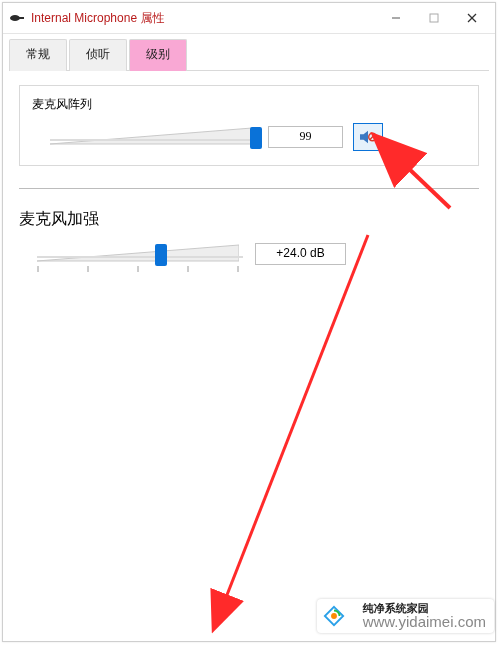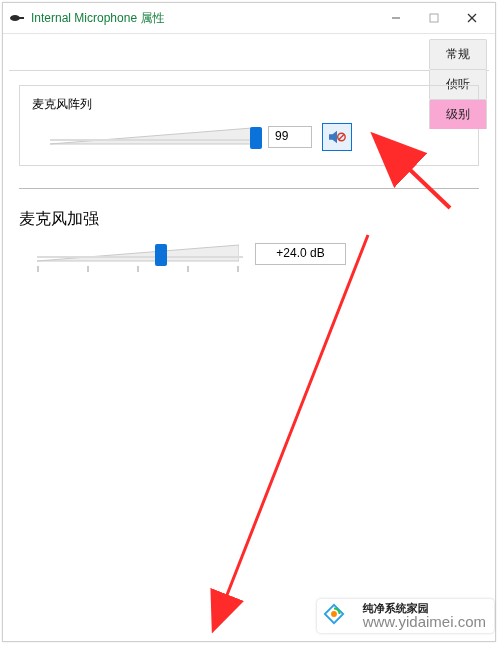--- a/index.html
+++ b/index.html
@@ -41,7 +41,7 @@
   .titlebar .title {
     flex: 1;
     font-size: 12px;
-    color: #15803d;
+    color: #b91c1c;
   }
   .titlebar .winbtns {
     display: flex;

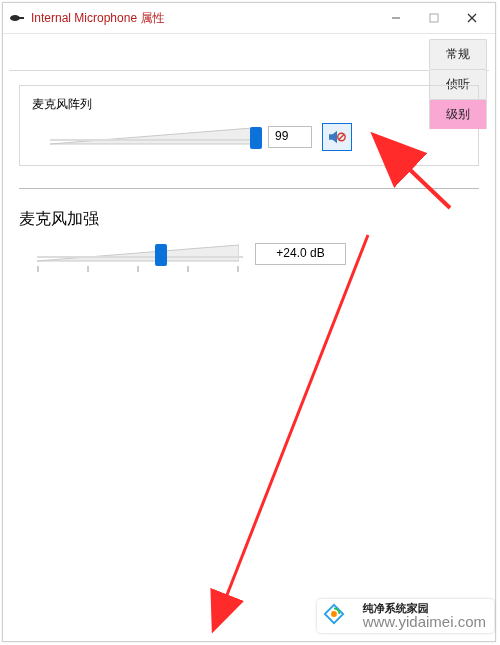--- a/index.html
+++ b/index.html
@@ -60,11 +60,9 @@
 
   .tabstrip {
     display: flex;
-    align-items: flex-end;
     padding: 4px 6px 0 6px;
     height: 32px;
     background: #fff;
-    flex-direction: column;
   }
   .tab {
     padding: 6px 16px 6px 16px;

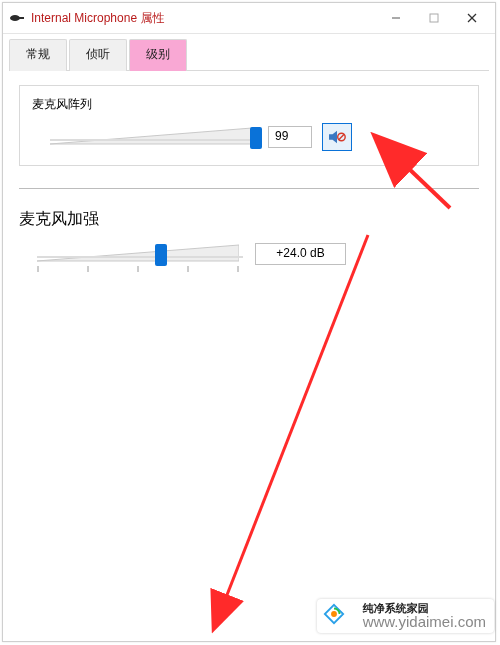--- a/index.html
+++ b/index.html
@@ -97,6 +97,7 @@
     border: 1px solid #d9d9d9;
     padding: 10px 12px 14px 12px;
     margin-bottom: 22px;
+    font-family: Liberation Serif, serif;
   }
   .panel-label {
     font-size: 12px;

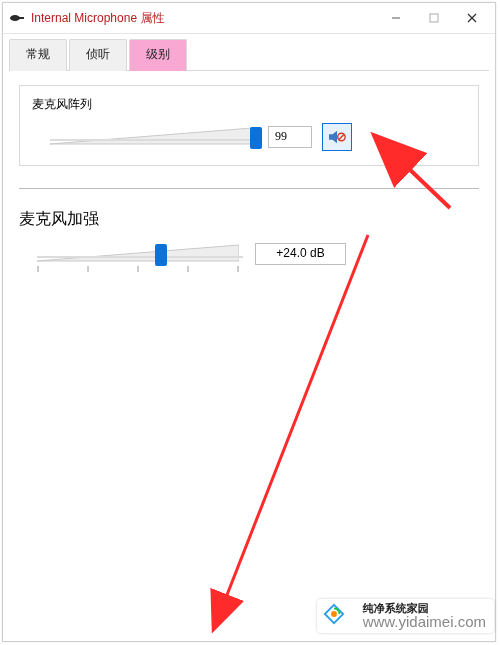--- a/index.html
+++ b/index.html
@@ -141,10 +141,10 @@
     left:2px; right:2px; bottom:-4px; height:6px;
   }
   .readout {
-    width: 44px;
+    width: 75px;
     height: 22px;
     border: 1px solid #bfbfbf;
-    text-align: left;
+    text-align: center;
     padding: 2px 6px;
     font-size: 12px;
     box-sizing: border-box;

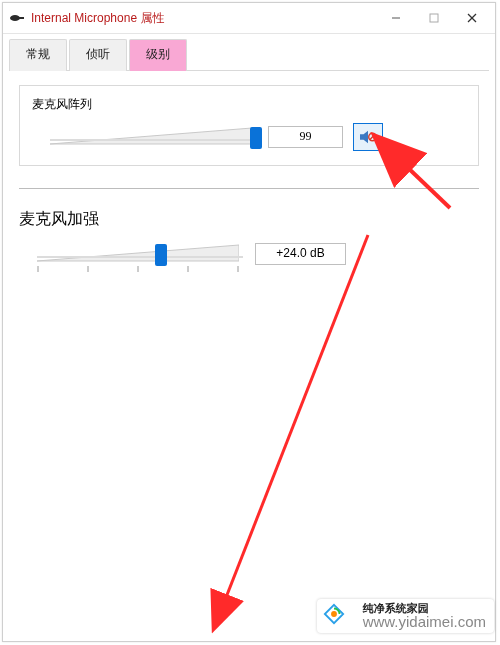--- a/index.html
+++ b/index.html
@@ -208,7 +208,7 @@
     border-radius: 4px;
     padding: 4px 8px 4px 6px;
     display: flex;
-    align-items: flex-start;
+    align-items: center;
     gap: 18px;
     box-shadow: 0 0 3px rgba(0,0,0,0.2);
   }

